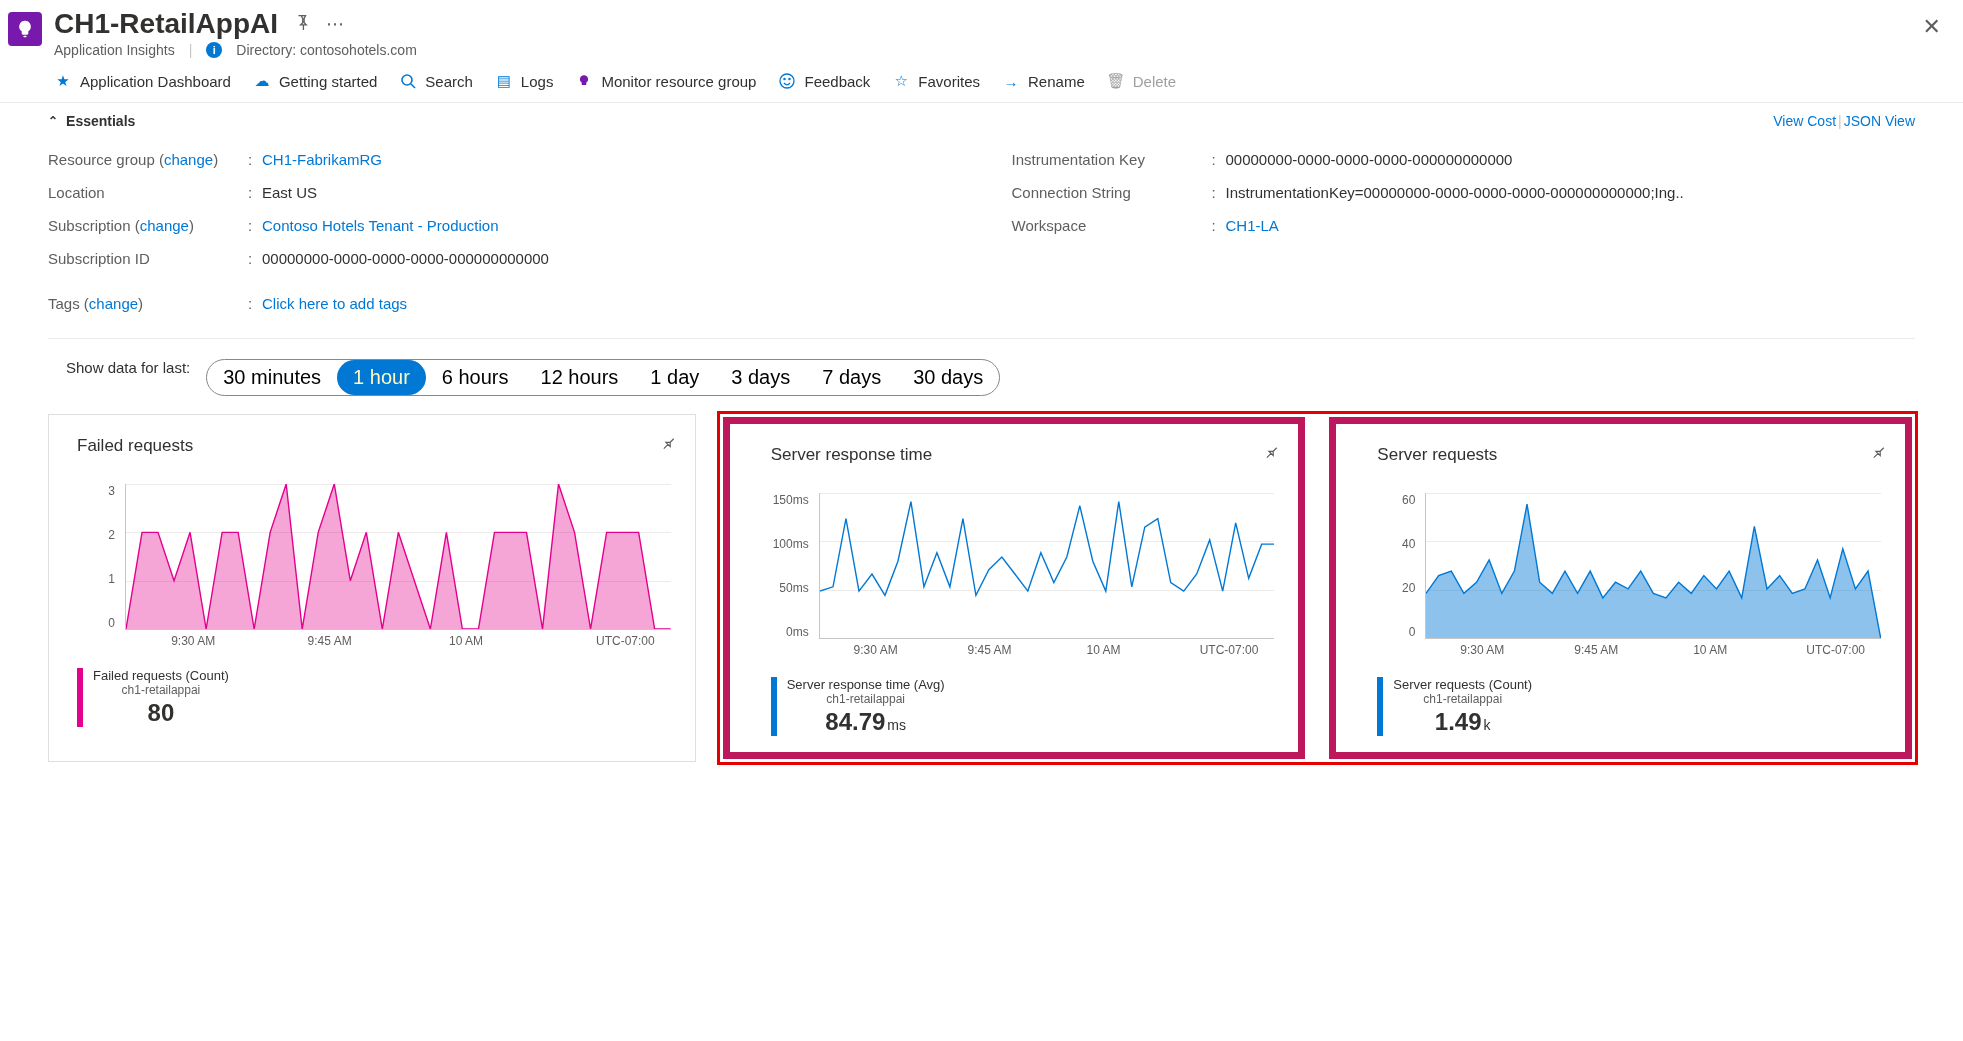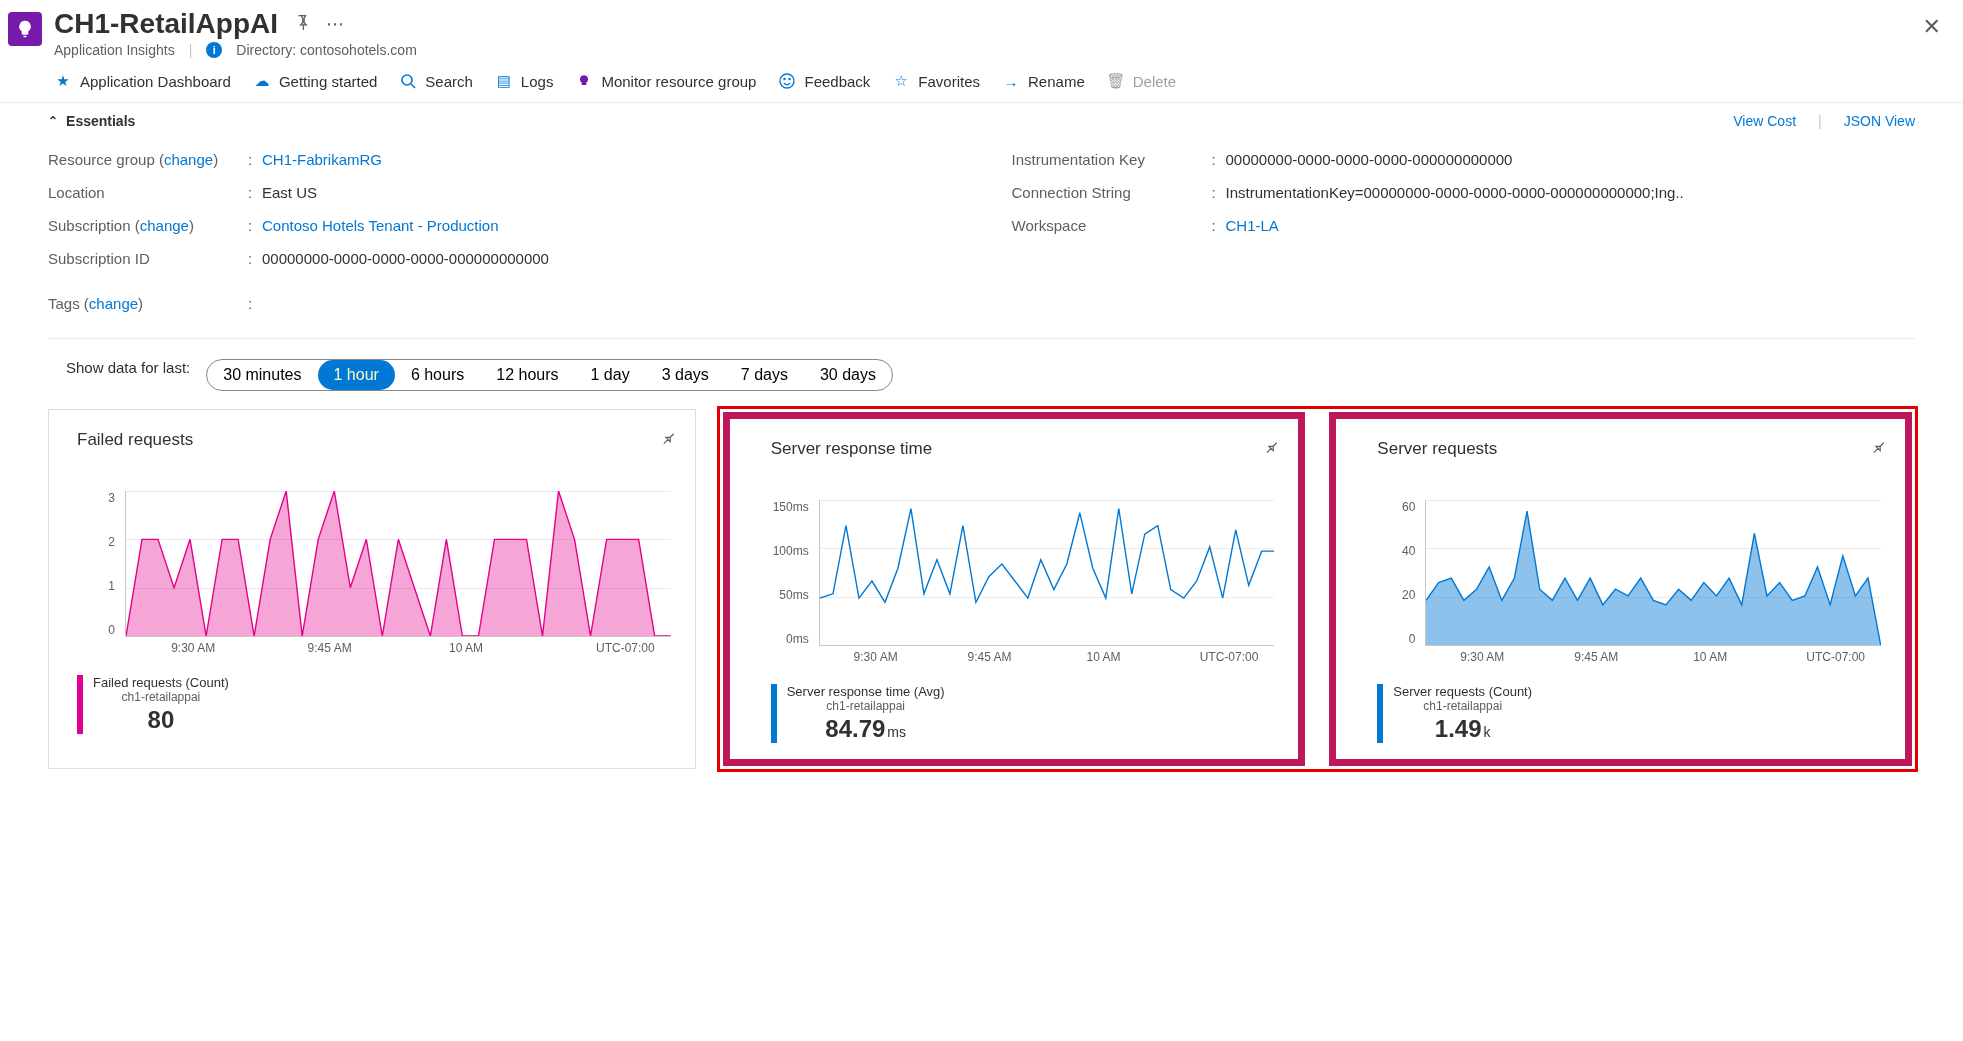--- a/index.html
+++ b/index.html
@@ -37,7 +37,7 @@
   .essentials-bar { display: flex; align-items: center; justify-content: space-between; padding: 10px 48px 8px 48px; }
   .essentials-toggle { display: flex; align-items: center; gap: 8px; font-weight: 600; cursor: pointer; }
   .chevron { font-size: 12px; }
-  .essentials-links { display: flex; gap: 22px; align-items: center; }
+  .essentials-links { display: flex; gap: 2px; align-items: center; }
 
   .essentials-grid { display: flex; padding: 6px 48px 12px 48px; gap: 60px; }
   .essentials-col { flex: 1; }

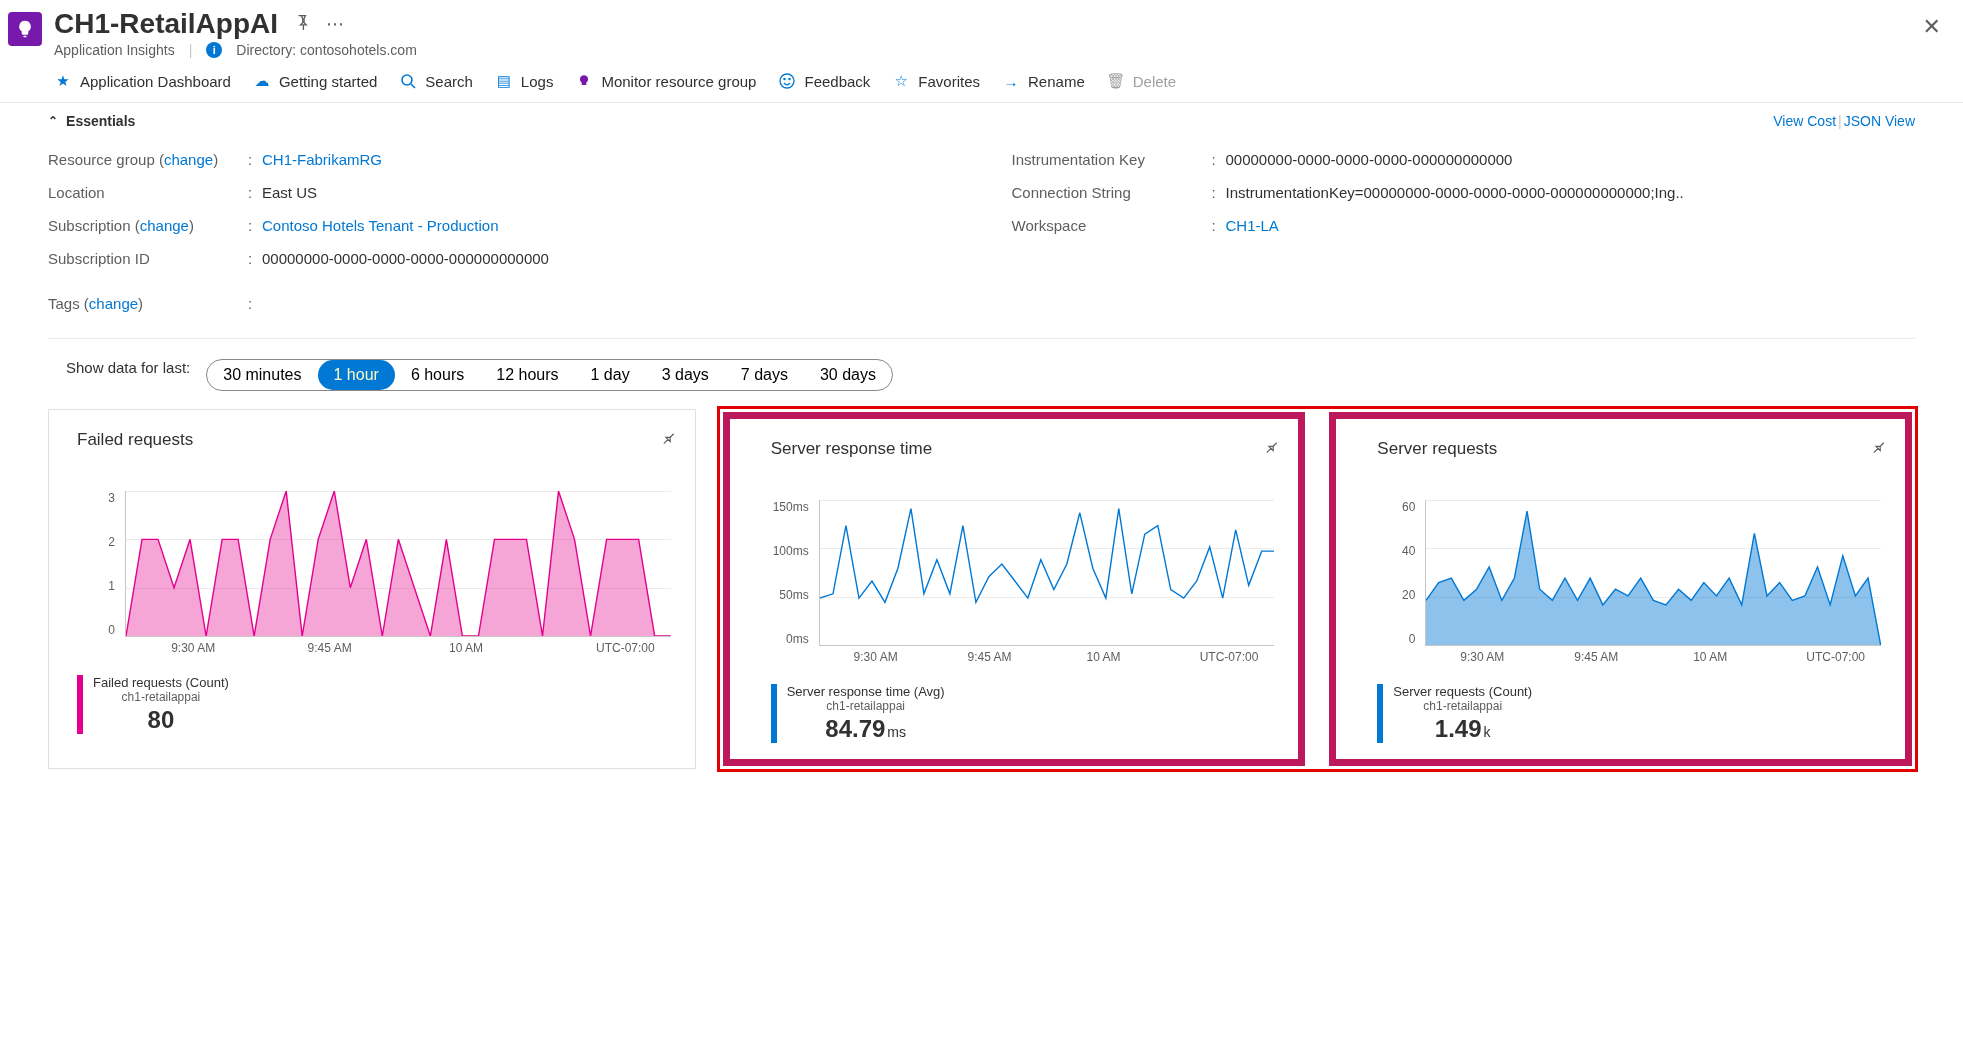--- a/index.html
+++ b/index.html
@@ -227,6 +227,7 @@
       <div class="ess-row">
         <div class="ess-label"><span>Tags (</span><a>change</a><span>)</span></div>
         <div class="ess-colon">:</div>
+        <div class="ess-value"><a>Click here to add tags</a></div>
       </div>
     </div>
     <div class="essentials-col"></div>

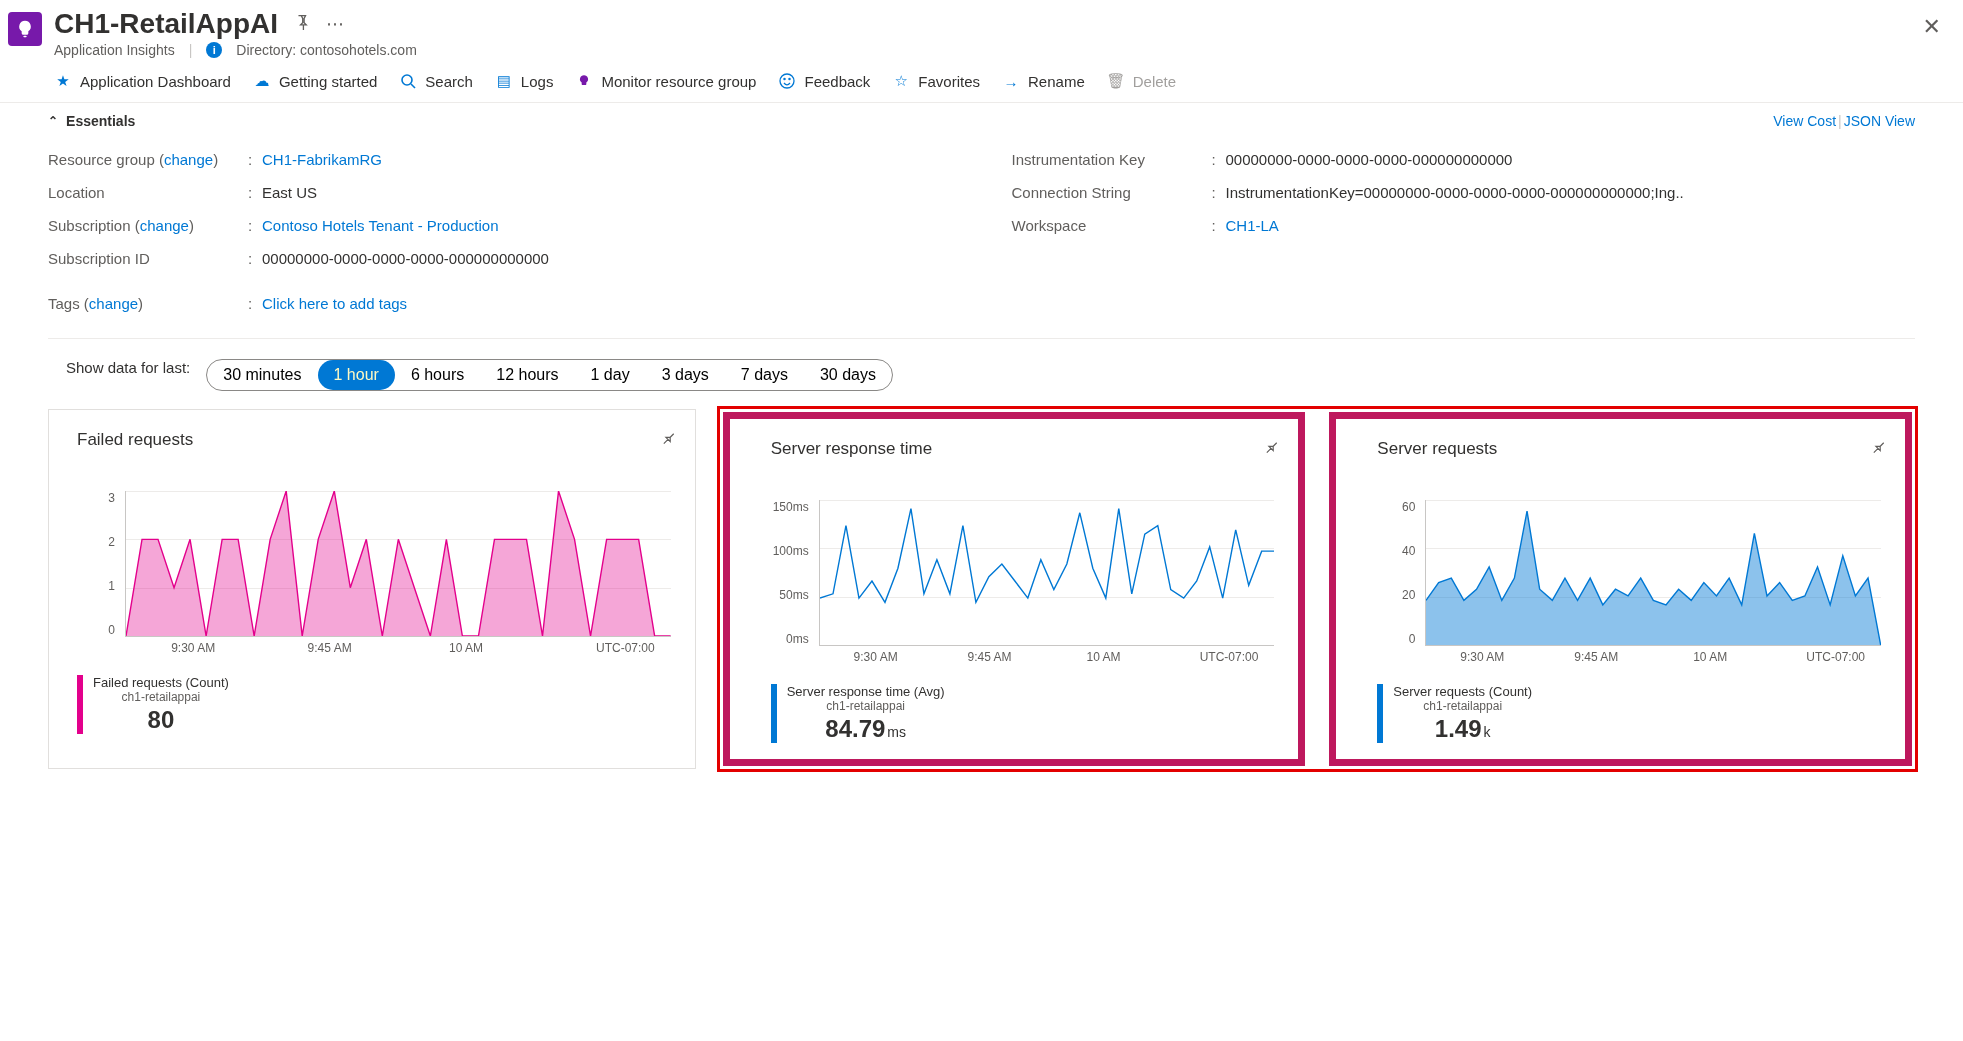--- a/index.html
+++ b/index.html
@@ -50,7 +50,7 @@
 
   .time-filter-row { display: flex; gap: 16px; padding: 14px 48px 18px 66px; font-size: 15px; }
   .time-pills { display: flex; border: 1px solid #8a8886; border-radius: 999px; overflow: hidden; }
-  .pill { padding: 6px 16px; cursor: pointer; border: none; background: transparent; font-size: 16px; }
+  .pill { padding: 6px 16px; cursor: pointer; border: none; background: transparent; font-size: 20px; }
   .pill.active { background: #0078d4; color: #fef9c3; border-radius: 999px; }
 
   .charts-row { display: flex; gap: 24px; padding: 0 48px; }

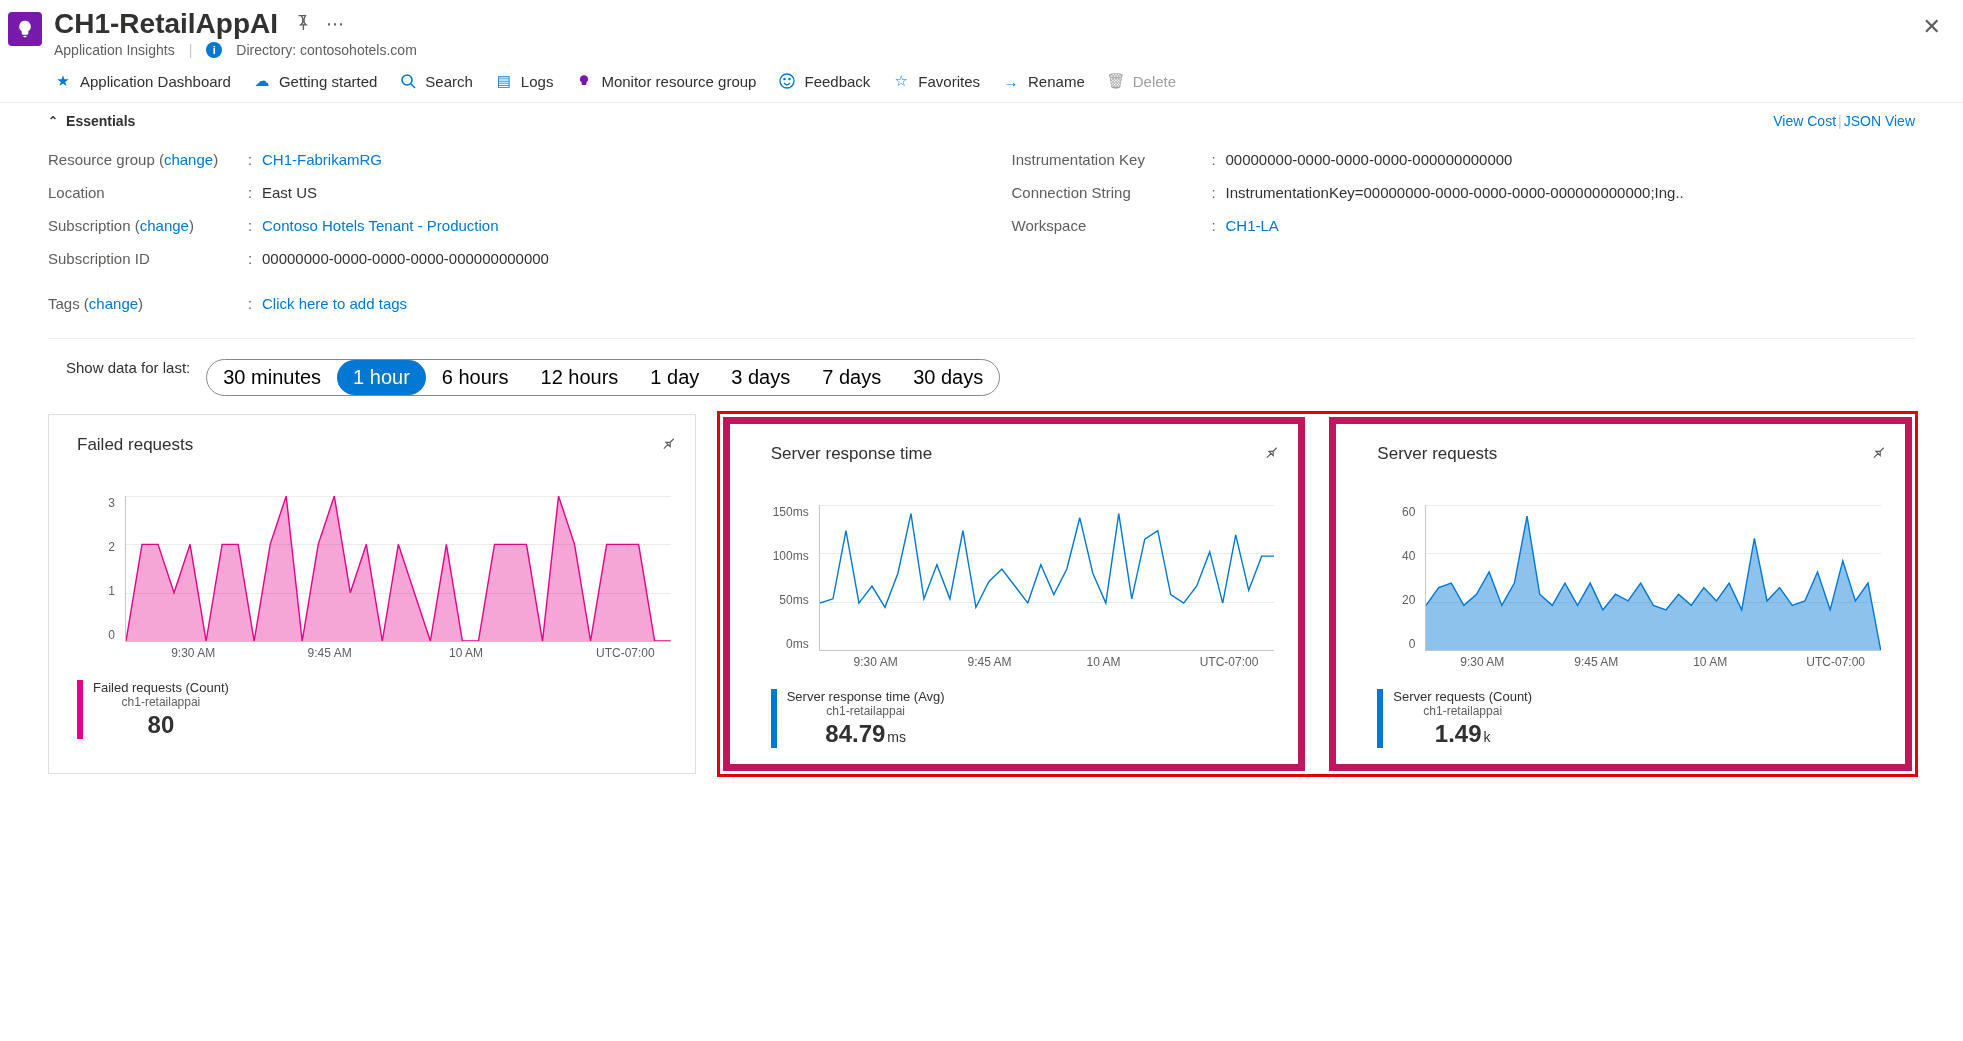--- a/index.html
+++ b/index.html
@@ -59,7 +59,7 @@
   .highlight-wrap .chart-card { border: 7px solid #be185d; margin: 3px 0; padding-left: 41px; }
   .highlight-wrap .chart-card:first-child { margin-left: 3px; }
   .highlight-wrap .chart-card:last-child { margin-right: 3px; }
-  .chart-title-row { display: flex; justify-content: space-between; align-items: flex-start; margin-bottom: 40px; }
+  .chart-title-row { display: flex; justify-content: space-between; align-items: center; margin-bottom: 28px; }
   .chart-title { font-size: 17px; font-weight: 400; }
   .chart-pin { color: #605e5c; cursor: pointer; font-size: 18px; transform: rotate(45deg); }
   .chart-area { position: relative; height: 170px; }

